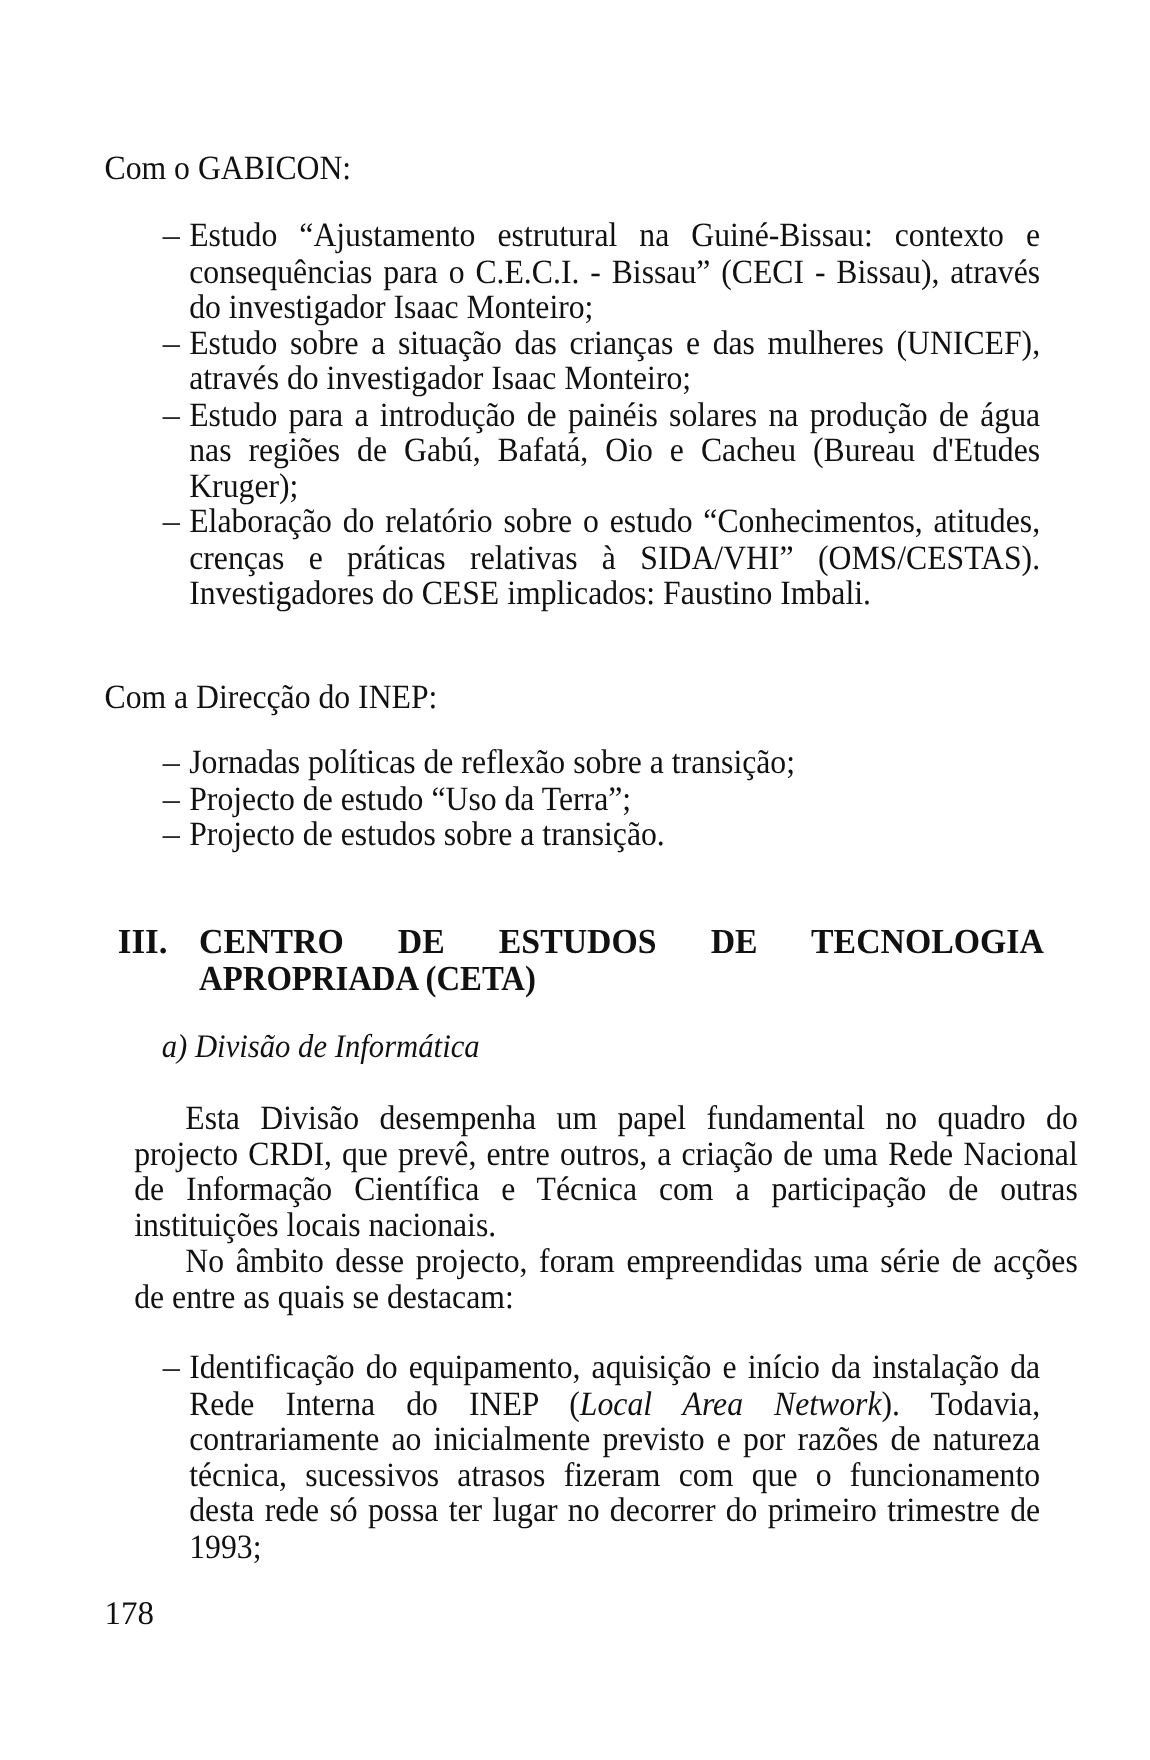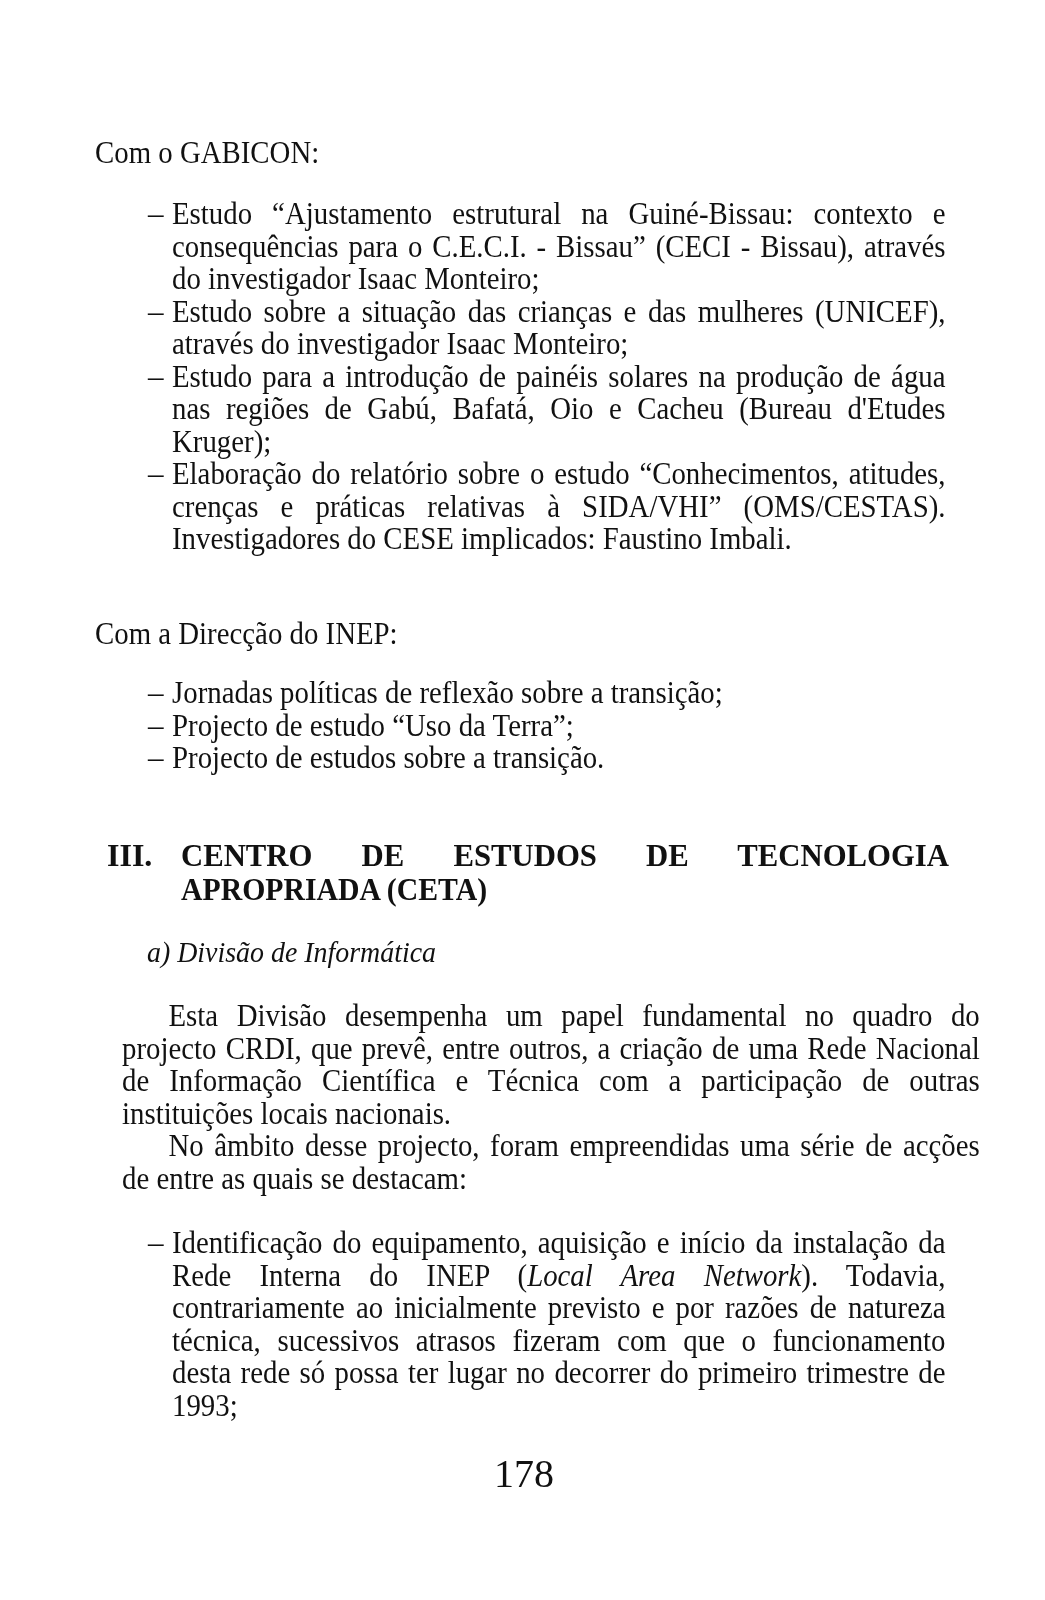--- a/index.html
+++ b/index.html
@@ -24,7 +24,7 @@
       transform: scaleX(0.93); transform-origin: left top; white-space: nowrap; }
     .para { position: absolute; left: 0; width: 858px; }
     .para .p { text-indent: 50px; }
-    .pageno { position: absolute; left: 0; width: 858px; text-align: center; font-size: 40px; }
+    .pageno { position: absolute; left: 0; width: 858px; text-align: left; font-size: 30px; }
     .it { font-style: italic; }
   </style>
 </head>

